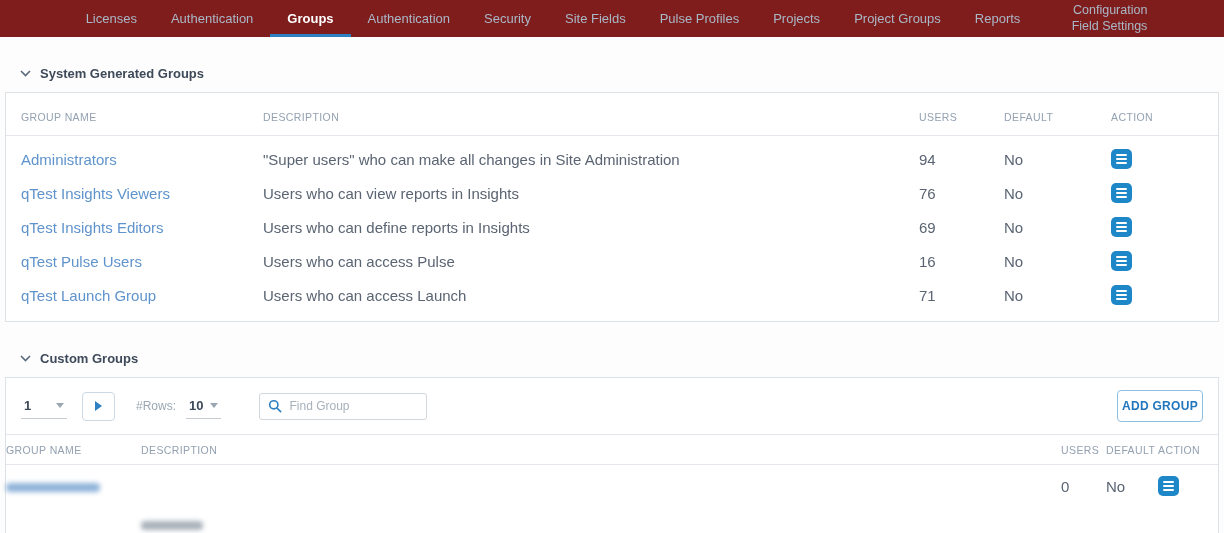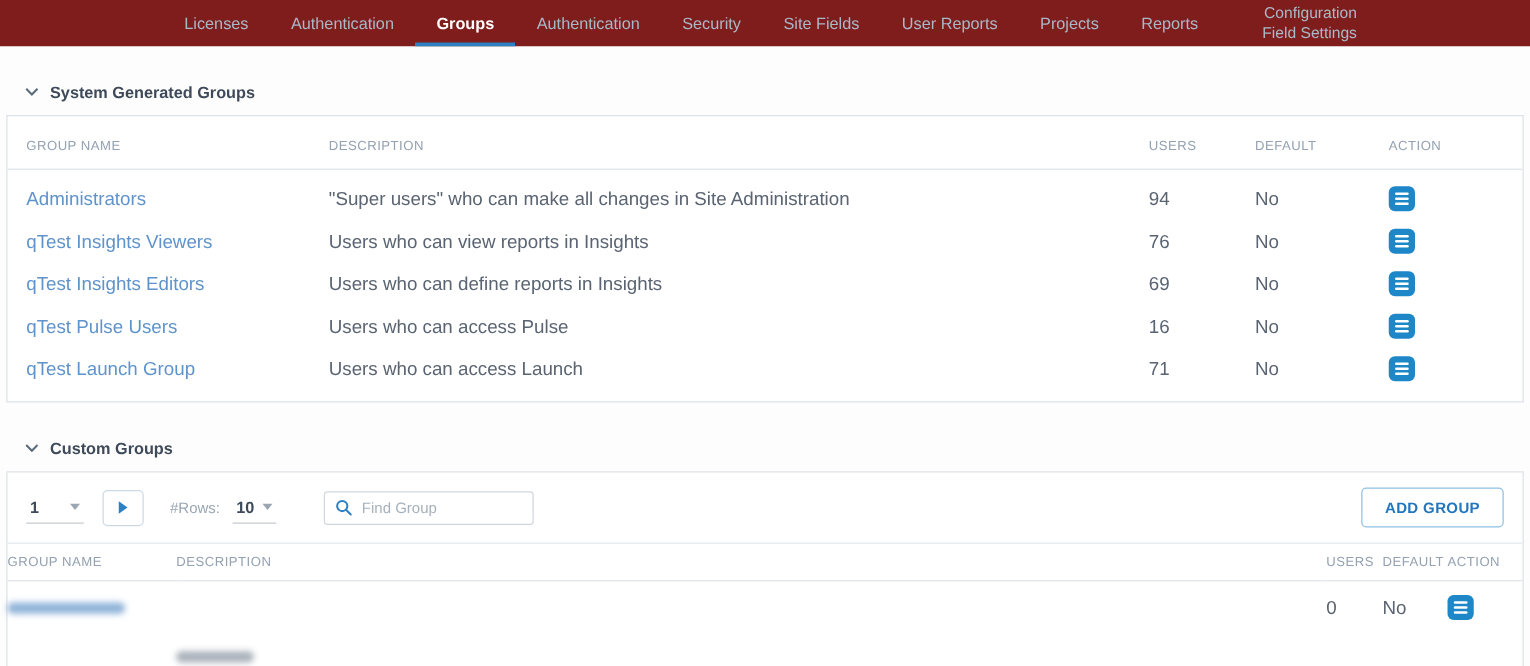--- a/index.html
+++ b/index.html
@@ -102,7 +102,7 @@
     </div>
   <div class="nav-group" id="nav-right">
       <div class="nav-item">Site Fields</div>
-      <div class="nav-item">User Reports</div>
+      <div class="nav-item">Pulse Profiles</div>
       <div class="nav-item">Projects</div>
       <div class="nav-item">Reports</div>
       <div class="nav-item two-line">Configuration Field Settings</div>

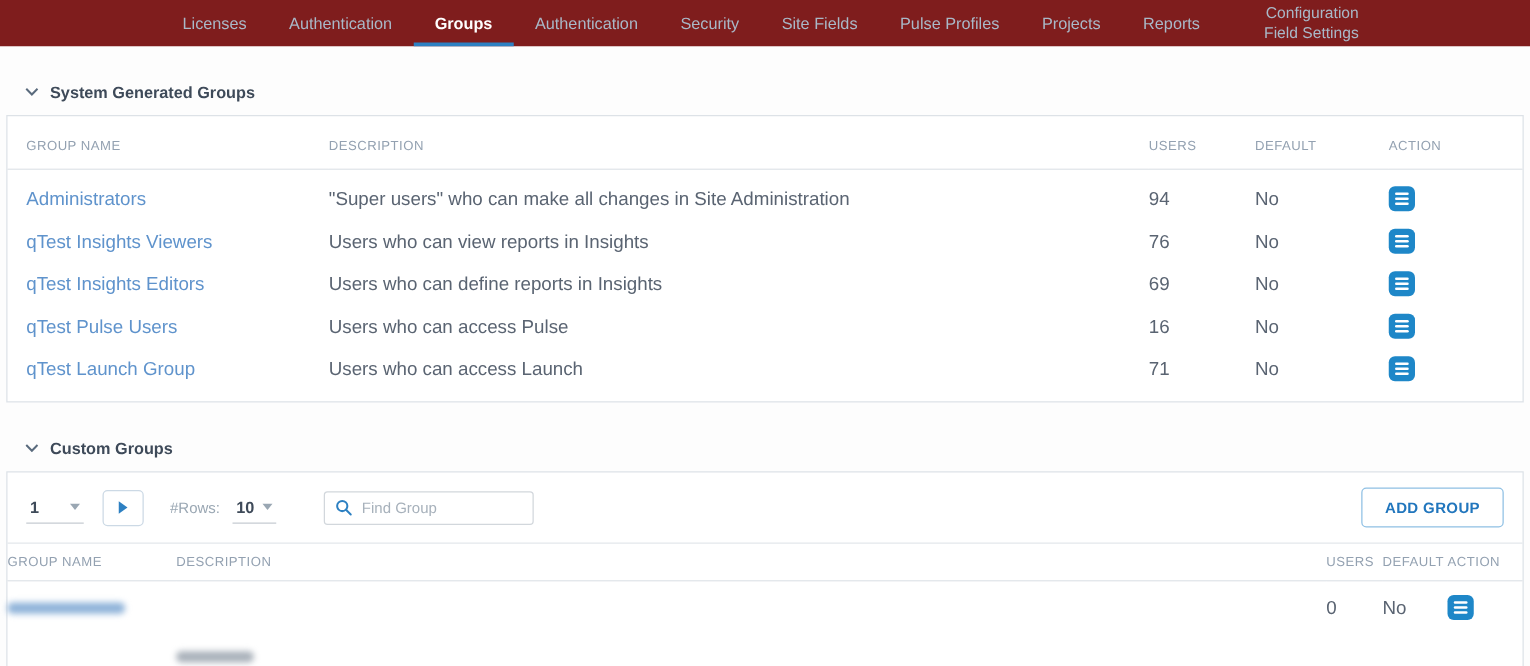--- a/index.html
+++ b/index.html
@@ -104,6 +104,7 @@
       <div class="nav-item">Site Fields</div>
       <div class="nav-item">Pulse Profiles</div>
       <div class="nav-item">Projects</div>
+      <div class="nav-item">Project Groups</div>
       <div class="nav-item">Reports</div>
       <div class="nav-item two-line">Configuration Field Settings</div>
     </div>

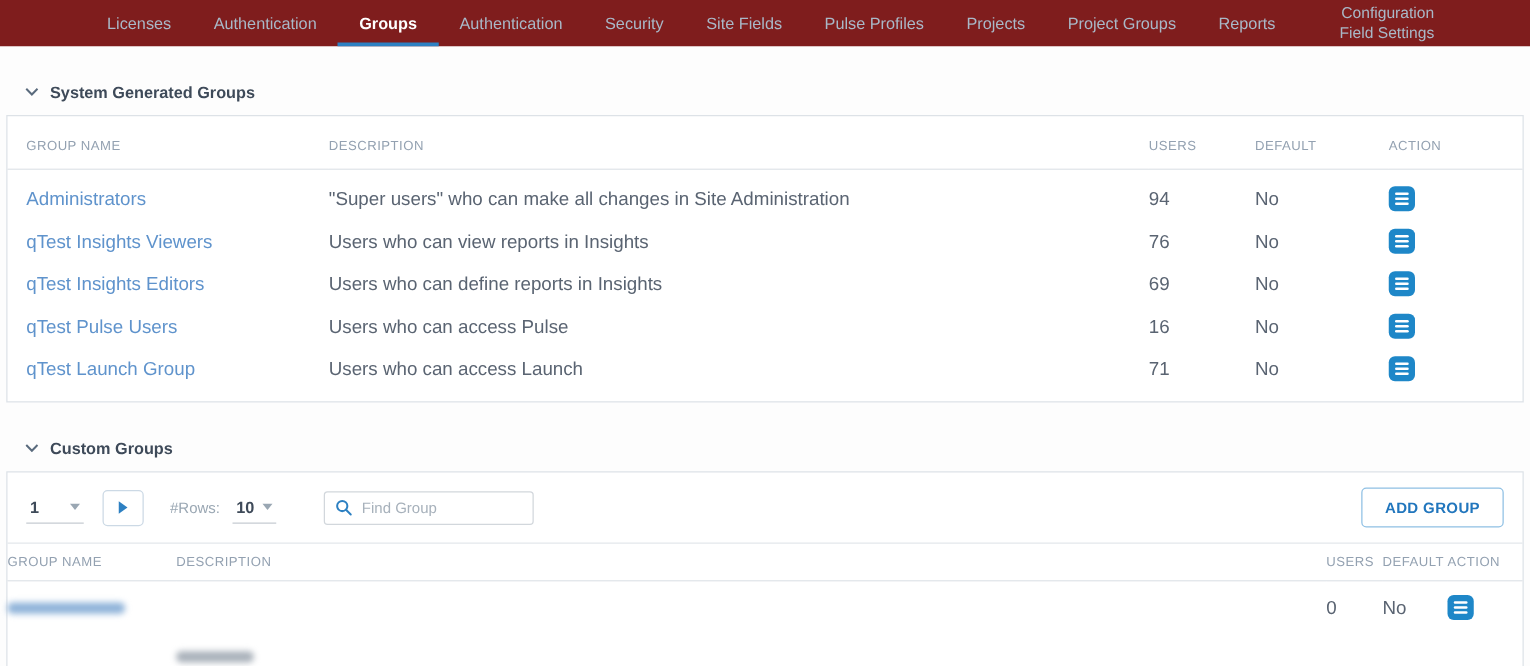--- a/index.html
+++ b/index.html
@@ -75,7 +75,7 @@
                       font-family:"Liberation Sans", sans-serif; background:transparent; }
   .search-box input::placeholder { color:#a7b1bb; }
   .add-group-btn { margin-left:auto; background:#fff; border:1.5px solid #8fc0e4; color:#2176bd;
-                   font-weight:bold; font-size:12px; letter-spacing:.3px; padding:8px 18px;
+                   font-weight:bold; font-size:12px; letter-spacing:.3px; padding:8px 4px;
                    border-radius:4px; cursor:pointer; font-family:"Liberation Sans", sans-serif; }
 
   

